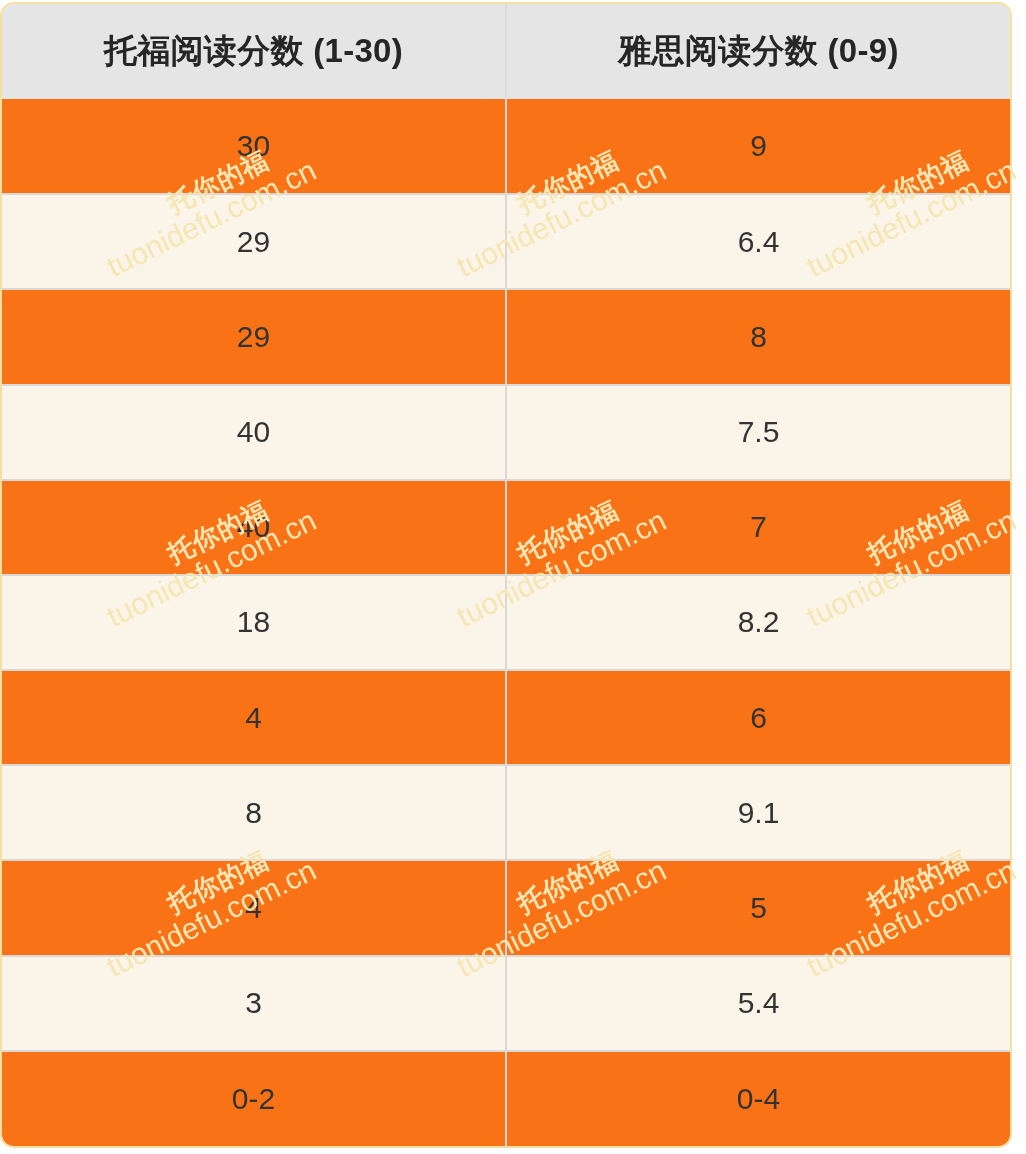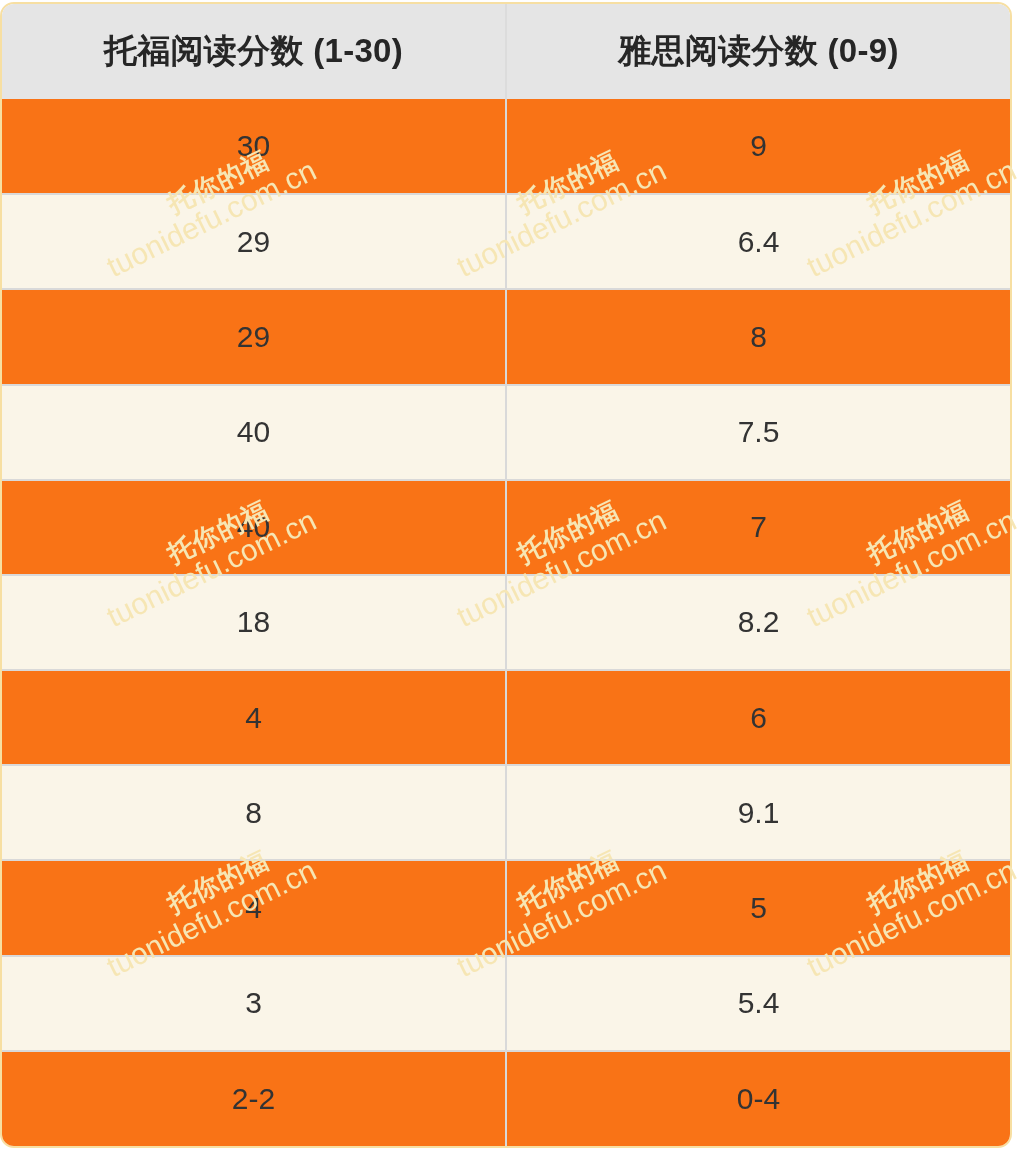--- a/index.html
+++ b/index.html
@@ -162,7 +162,7 @@
           <td>5.4</td>
         </tr>
         <tr>
-          <td>2-2</td>
+          <td>0-2</td>
           <td>0-4</td>
         </tr>
       </tbody>

